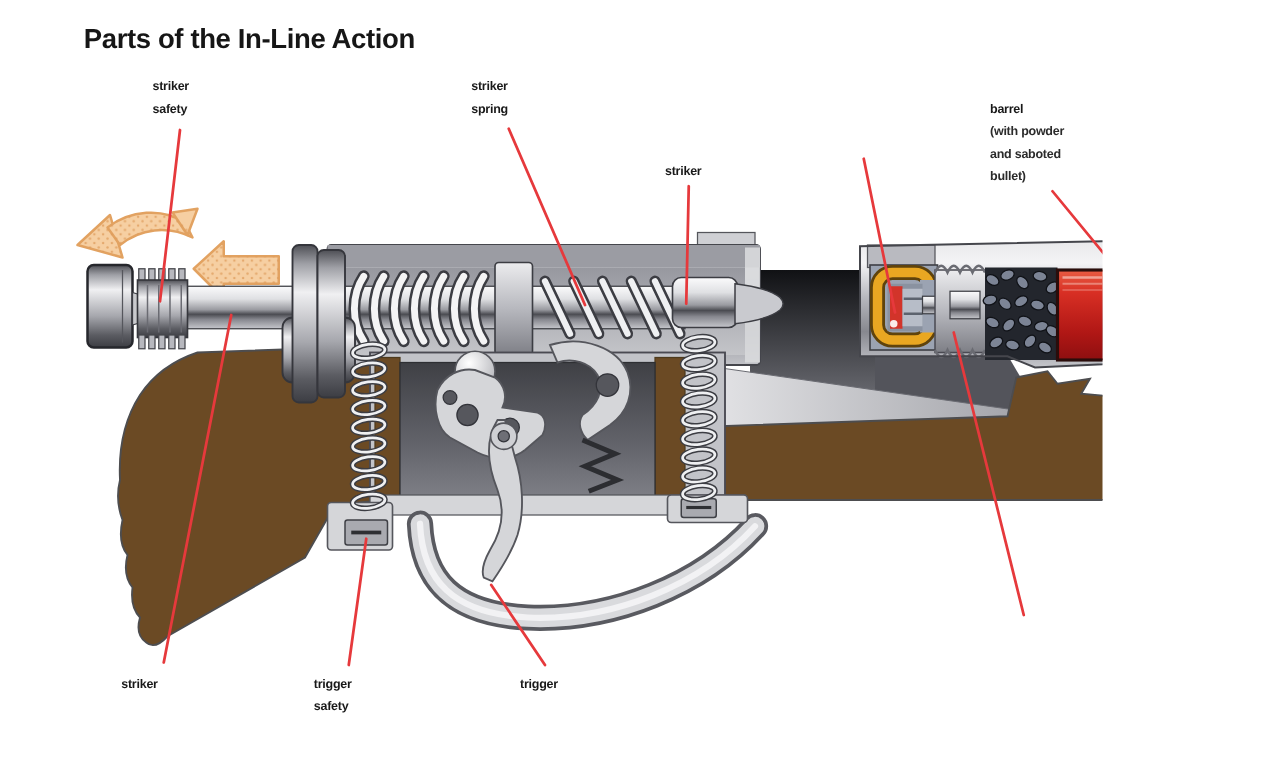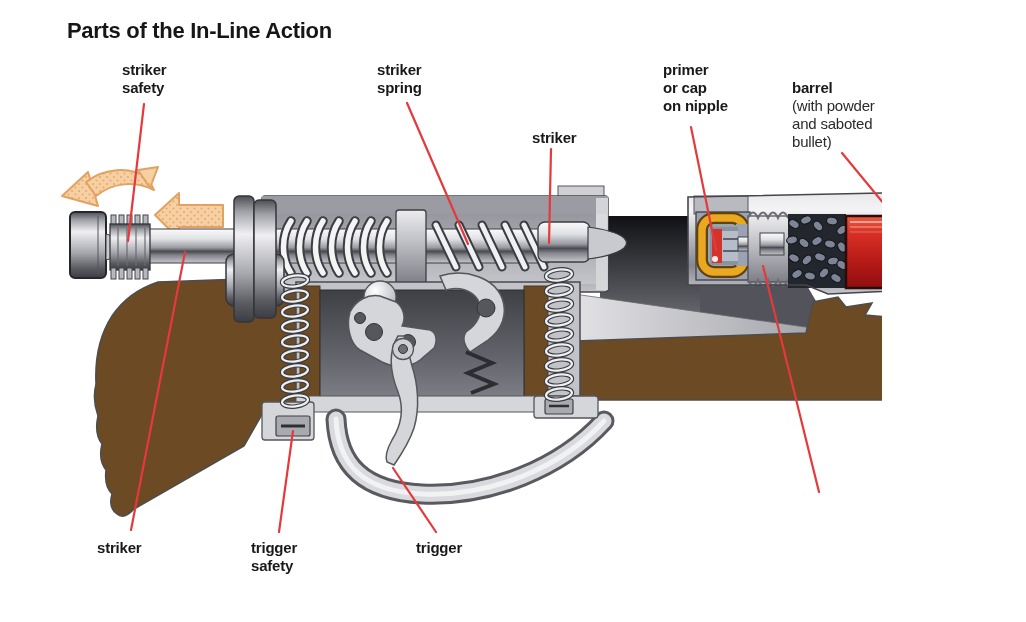--- a/index.html
+++ b/index.html
@@ -7,7 +7,7 @@
            font-family:"Liberation Sans",sans-serif;}
   .title{position:absolute;left:67px;top:18px;font-size:22px;font-weight:bold;
          color:#161616;letter-spacing:-0.3px;}
-  .lbl{position:absolute;font-size:15px;line-height:18px;font-weight:bold;color:#191919;
+  .lbl{position:absolute;font-size:10px;line-height:18px;font-weight:bold;color:#191919;
        white-space:pre-line;letter-spacing:-0.2px;}
   .lbl .desc{display:block;font-weight:normal;color:#2b2b2b;}
   #lbl-striker-safety{left:122px;top:61px}

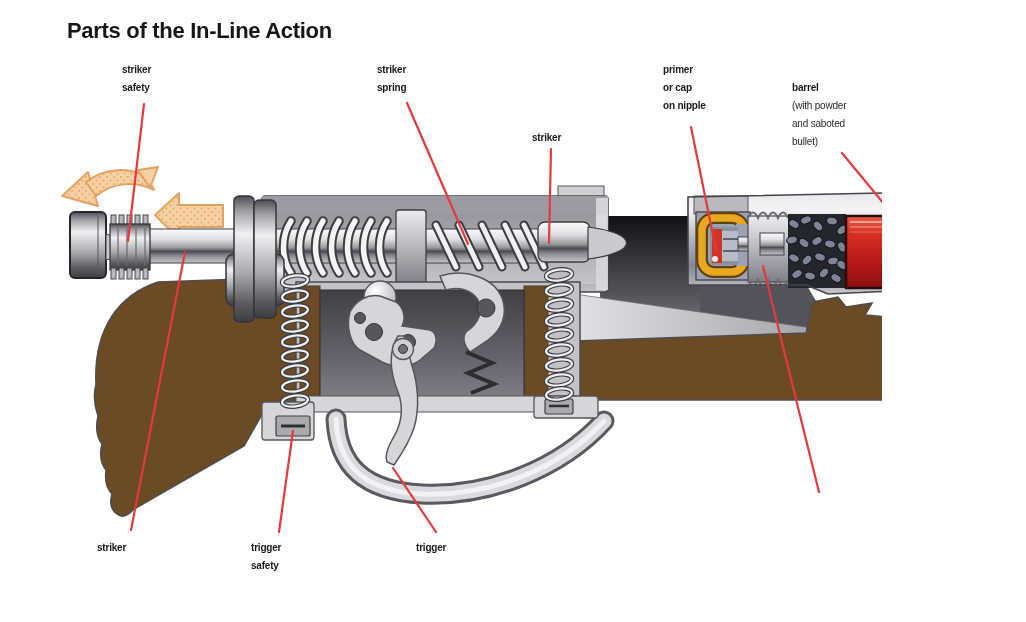--- a/index.html
+++ b/index.html
@@ -341,9 +341,6 @@
   <div class="lbl" id="lbl-striker-spring">striker
 spring</div>
   <div class="lbl" id="lbl-striker-upper">striker</div>
-  <div class="lbl" id="lbl-primer">primer
-or cap
-on nipple</div>
   <div class="lbl" id="lbl-barrel">
     <span>barrel</span>
     <span class="desc">(with powder

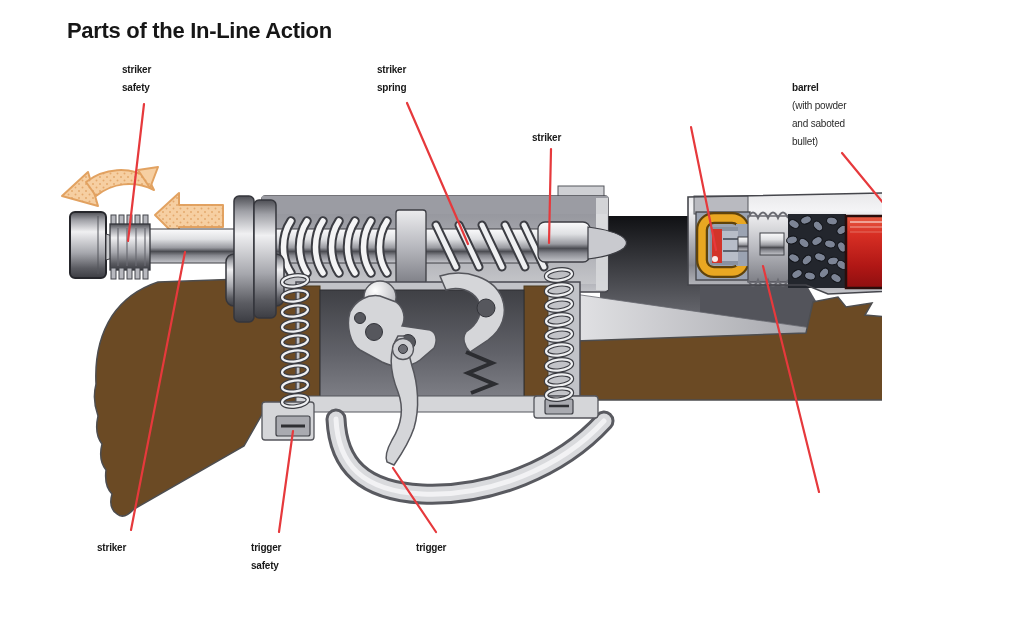--- a/index.html
+++ b/index.html
@@ -9,7 +9,7 @@
          color:#161616;letter-spacing:-0.3px;}
   .lbl{position:absolute;font-size:10px;line-height:18px;font-weight:bold;color:#191919;
        white-space:pre-line;letter-spacing:-0.2px;}
-  .lbl .desc{display:block;font-weight:normal;color:#2b2b2b;}
+  .lbl .desc{display:block;font-weight:bold;color:#2b2b2b;}
   #lbl-striker-safety{left:122px;top:61px}
   #lbl-striker-spring{left:377px;top:61px}
   #lbl-striker-upper{left:532px;top:129px}

